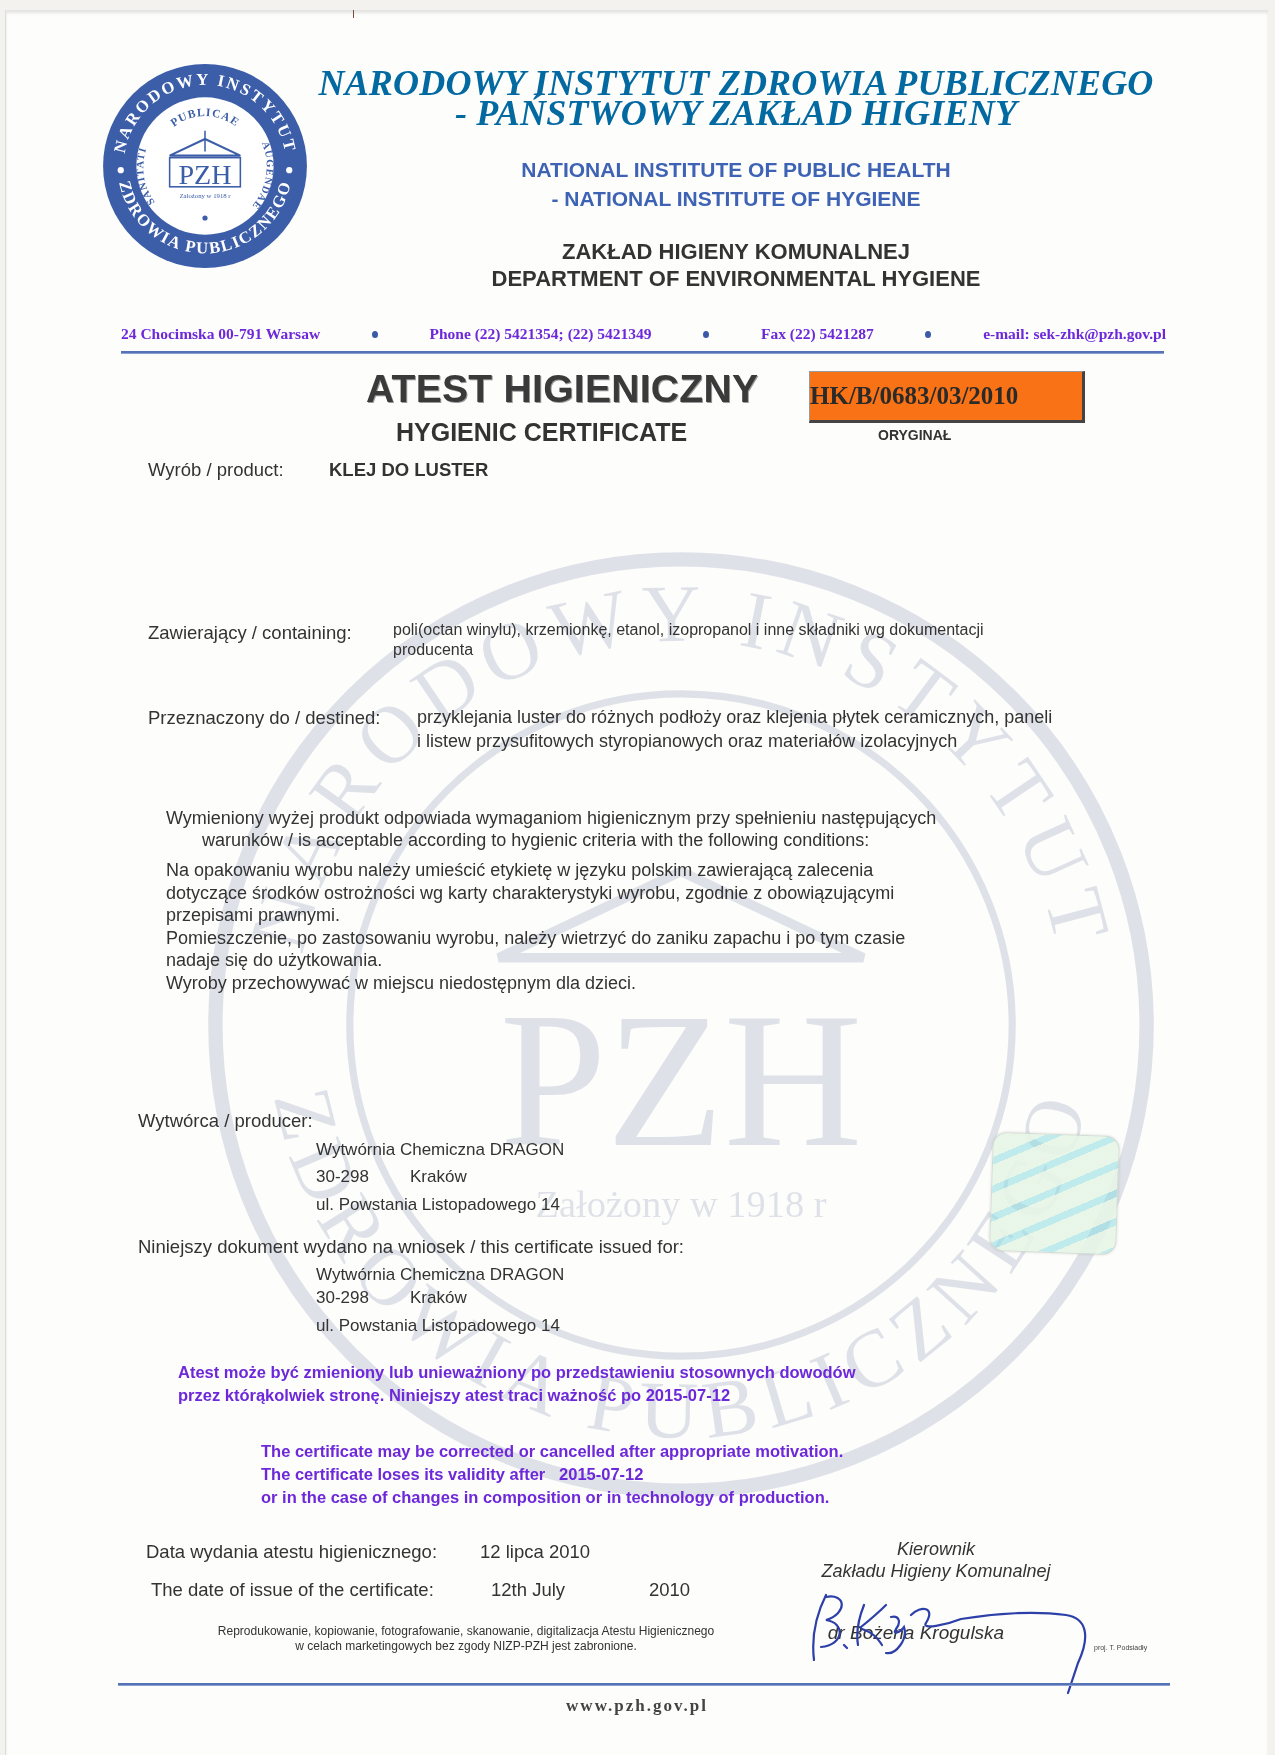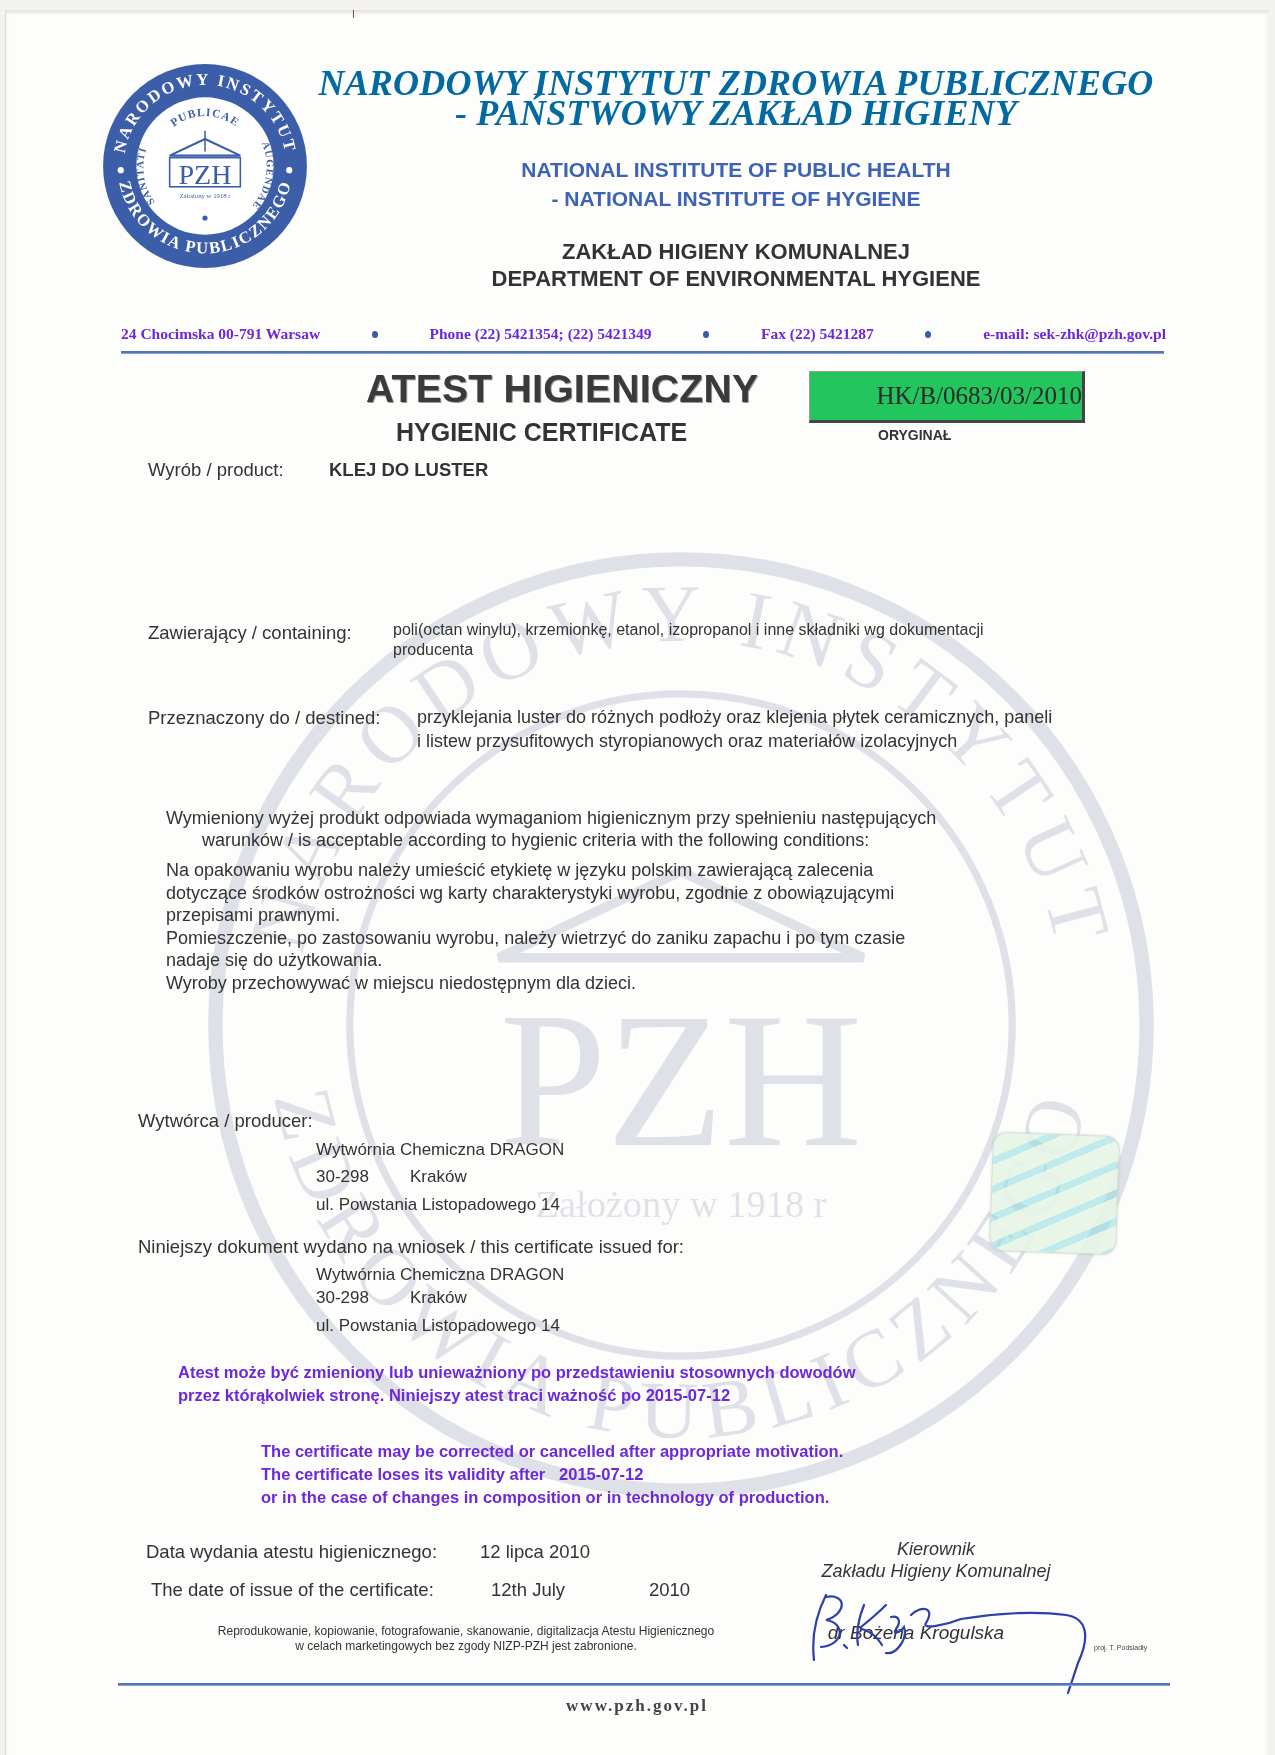--- a/index.html
+++ b/index.html
@@ -39,8 +39,8 @@
   .cert-no {
     position:absolute; left:803px; top:361px; width:272px; height:48px;
     border:1px solid #9a9a9a; border-right:3px solid #444; border-bottom:3px solid #444;
-    background:#22c55e; text-align:right;
-    font-family:"Liberation Serif", serif; font-weight:normal; font-size:25px; line-height:48px; color:#2a2a2a;
+    background:#f97316; text-align:left;
+    font-family:"Liberation Serif", serif; font-weight:bold; font-size:25px; line-height:48px; color:#2a2a2a;
   }
   .title-en { position:absolute; left:390px; top:408px; font-weight:bold; font-size:25px; color:#333; }
   .original { position:absolute; left:872px; top:417px; font-weight:bold; font-size:14px; color:#333; }

